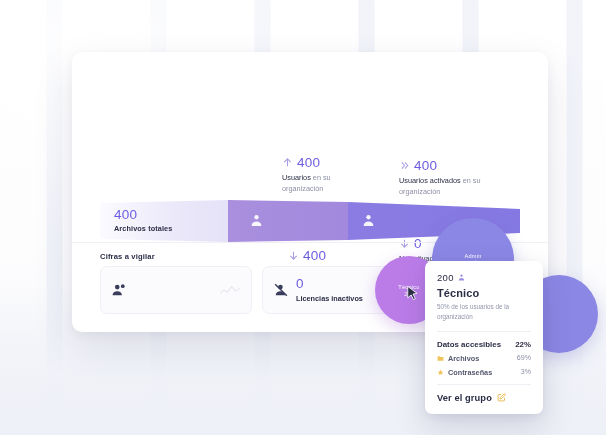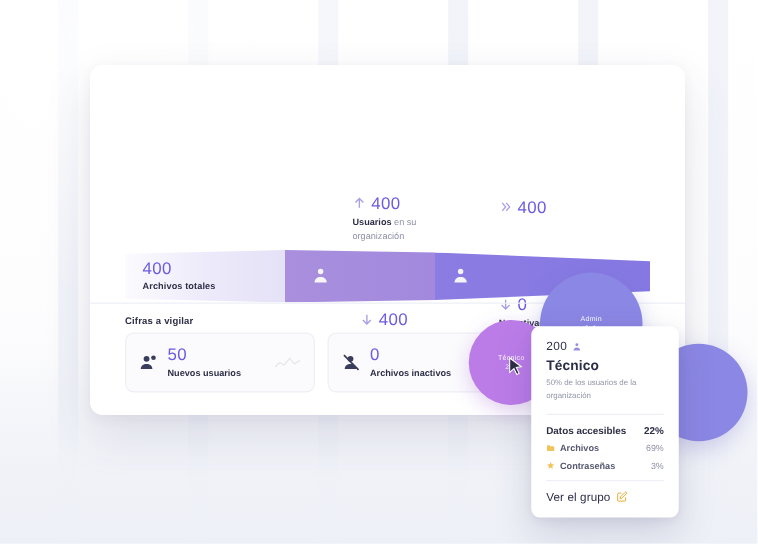--- a/index.html
+++ b/index.html
@@ -71,7 +71,7 @@
     font-size: 7.3px; line-height: 1.45; color: #8d90a6;
     max-width: 92px;
   }
-  .metric-sub b { color: #2c2e46; font-weight: bold; }
+  .metric-sub b { color: #2c2e46; font-weight: normal; }
 
   .m-users     { left: 210px; top: 103px; }
   .m-activated { left: 327px; top: 106px; }

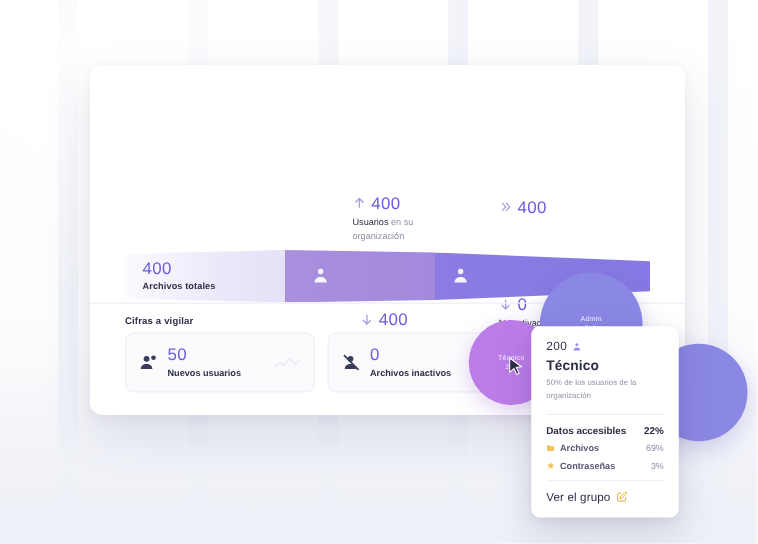--- a/index.html
+++ b/index.html
@@ -266,6 +266,7 @@
           </svg>
           <span class="mnum">400</span>
         </div>
+        <div class="metric-sub"><b>Usuarios activados</b><span> en su organización</span></div>
       </div>
 
       <div class="metric m-daily">

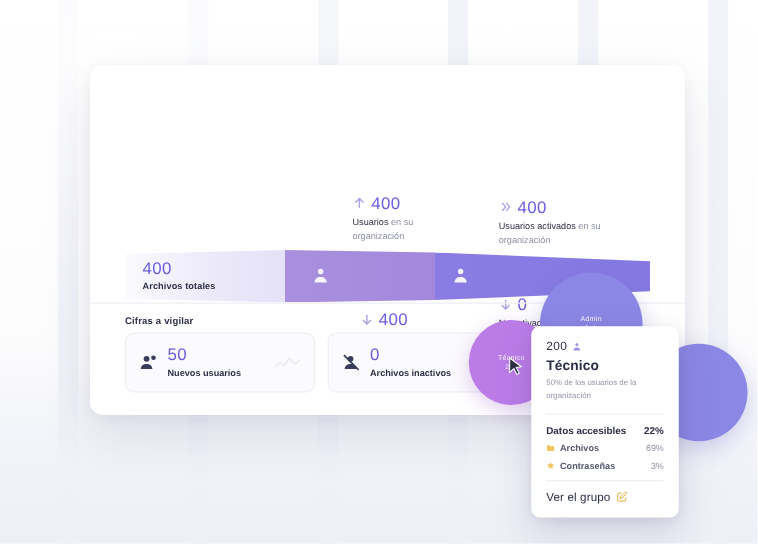--- a/index.html
+++ b/index.html
@@ -308,10 +308,6 @@
             <path d="M1 21c0-4.4 3.6-7 8-7s8 2.6 8 7z"></path>
           <circle cx="18.5" cy="5.5" r="3.2"></circle>
         </svg>
-        <div>
-          <div class="kpi-num">50</div>
-          <div class="kpi-lbl">Nuevos usuarios</div>
-        </div>
         <svg class="kpi-spark" viewBox="0 0 40 20" fill="none" stroke="#c9cbdb" stroke-width="2">
           <path d="M2 16l7-6 6 4 8-10 7 8 8-5"></path>
         </svg>

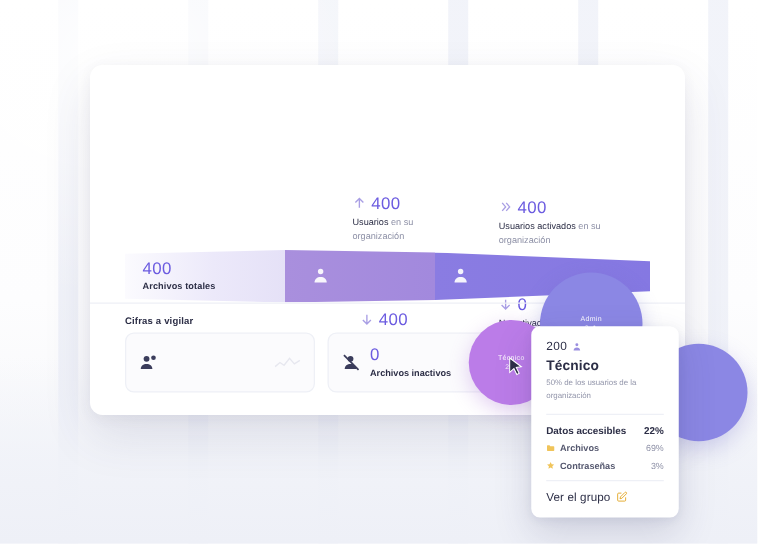--- a/index.html
+++ b/index.html
@@ -321,7 +321,7 @@
         </svg>
         <div>
           <div class="kpi-num">0</div>
-          <div class="kpi-lbl">Archivos inactivos</div>
+          <div class="kpi-lbl">Licencias inactivos</div>
         </div>
       </div>
     </div>

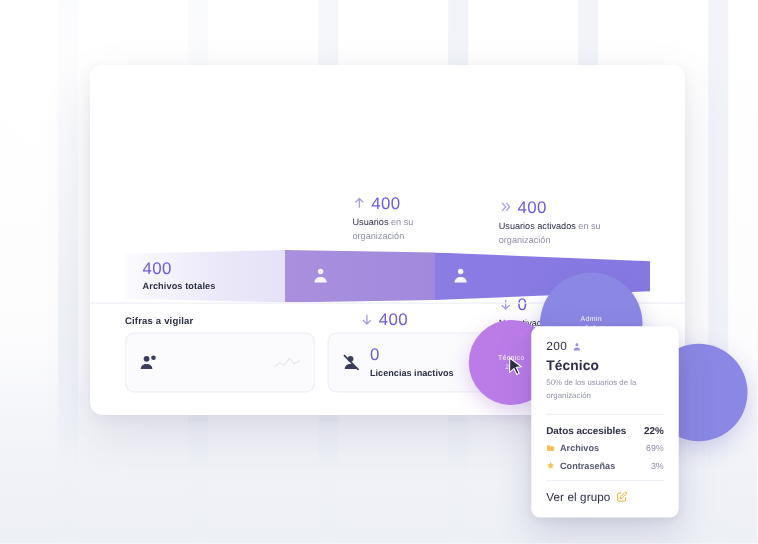--- a/index.html
+++ b/index.html
@@ -197,7 +197,7 @@
   .pop-desc { font-size: 6.3px; line-height: 1.55; color: #9295aa; margin-top: 3px; }
   .pop-rule { height: 1px; background: #eef0f6; margin: 9px 0 8px; }
   .pop-line {
-    display: flex; align-items: flex-end; justify-content: space-between;
+    display: flex; align-items: center; justify-content: space-between;
     margin-bottom: 5px;
   }
   .pop-line .lbl { display: flex; align-items: center; gap: 4px; }

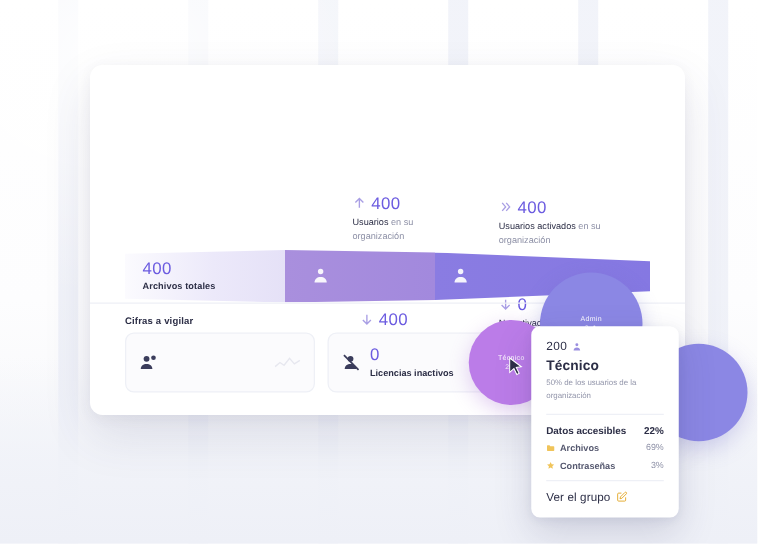--- a/index.html
+++ b/index.html
@@ -209,7 +209,7 @@
   .pop-rule2 { height: 1px; background: #eef0f6; margin: 7px 0 8px; }
   .pop-link {
     display: flex; align-items: center; gap: 5px;
-    font-size: 9.3px; font-weight: normal; color: #2c2e46; letter-spacing: .1px;
+    font-size: 9.3px; font-weight: bold; color: #2c2e46; letter-spacing: .1px;
   }
   .pop-link svg { width: 9px; height: 9px; }
 

